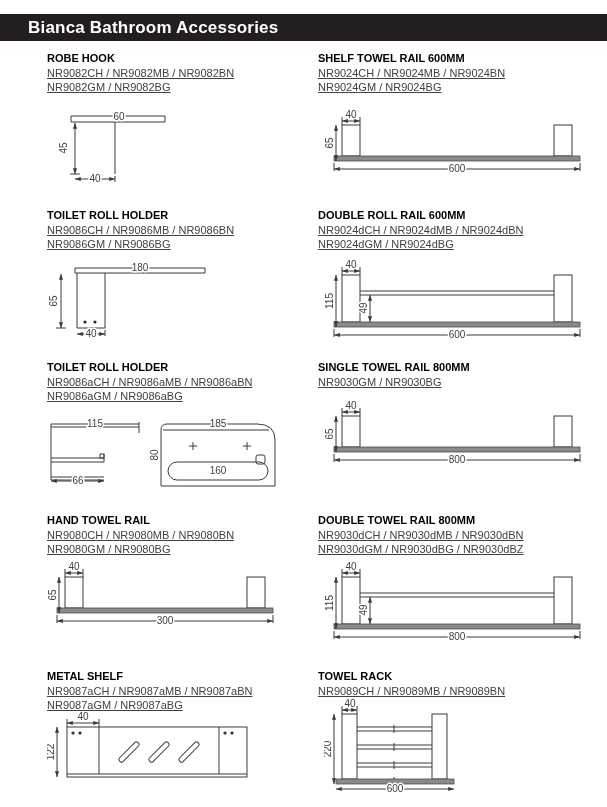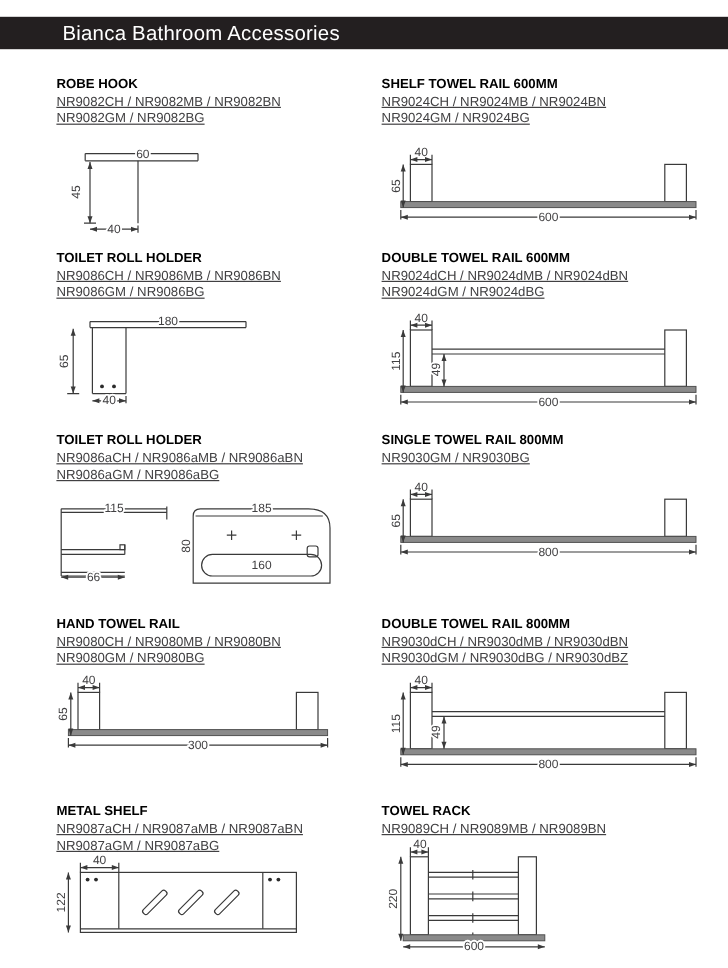--- a/index.html
+++ b/index.html
@@ -8,7 +8,7 @@
     font-family:"Liberation Sans",sans-serif;color:#000;overflow:hidden;
   }
   .header-bar{position:absolute;left:0;top:14px;width:607px;height:27px;background:#231f20;}
-  .header-title{color:#fff;font-weight:normal;font-size:17px;line-height:27px;padding-left:52px;letter-spacing:.2px;white-space:nowrap;}
+  .header-title{color:#fff;font-weight:bold;font-size:17px;line-height:27px;padding-left:28px;letter-spacing:.2px;white-space:nowrap;}
   .cell{position:absolute;width:272px;}
   .col-l{left:47px;} .col-r{left:318px;}
   .r1{top:64px;} .r2{top:209px;} .r3{top:361px;} .r4{top:514px;} .r5{top:670px;}

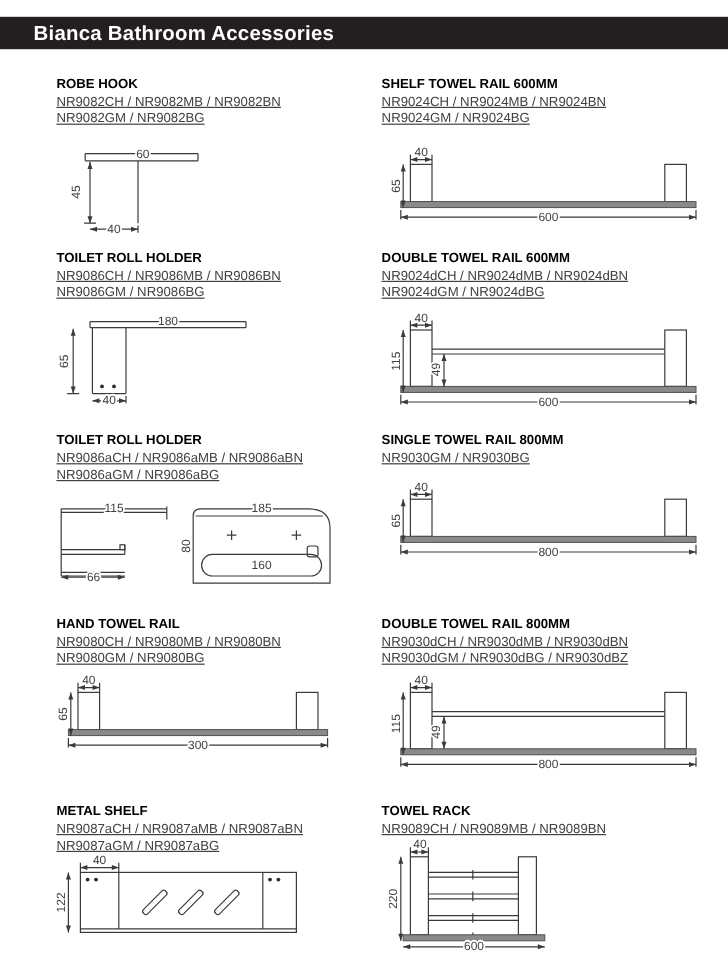--- a/index.html
+++ b/index.html
@@ -11,7 +11,7 @@
   .header-title{color:#fff;font-weight:bold;font-size:17px;line-height:27px;padding-left:28px;letter-spacing:.2px;white-space:nowrap;}
   .cell{position:absolute;width:272px;}
   .col-l{left:47px;} .col-r{left:318px;}
-  .r1{top:64px;} .r2{top:209px;} .r3{top:361px;} .r4{top:514px;} .r5{top:670px;}
+  .r1{top:52px;} .r2{top:209px;} .r3{top:361px;} .r4{top:514px;} .r5{top:670px;}
   .p-title{font-size:11px;font-weight:bold;margin:0 0 2px 0;line-height:13px;}
   .p-codes{font-size:11px;color:#414042;line-height:13.5px;margin:0;text-decoration:underline;}
   .drawing{display:block;}

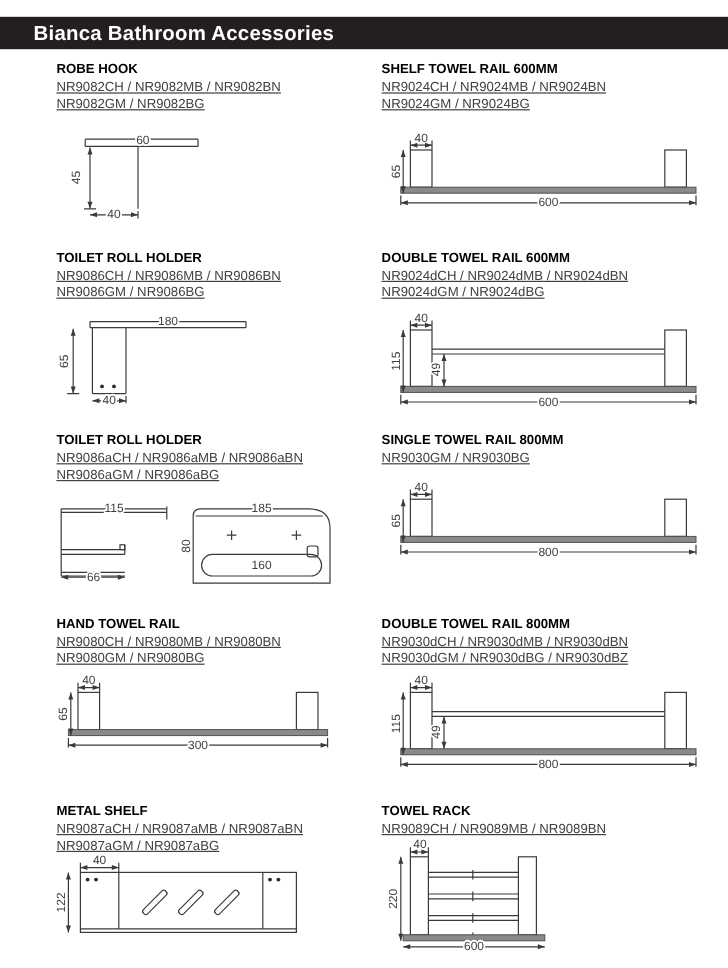--- a/index.html
+++ b/index.html
@@ -104,7 +104,7 @@
 </div>
 
 <div class="cell col-r r2">
-  <p class="p-title">DOUBLE TOWEL RAIL 600MM</p>
+  <p class="p-title">DOUBLE ROLL RAIL 600MM</p>
   <p class="p-codes">NR9024dCH / NR9024dMB / NR9024dBN</p>
   <p class="p-codes">NR9024dGM / NR9024dBG</p>
   <svg class="drawing m2 ml6" width="258" height="80" viewBox="0 0 258 80">

